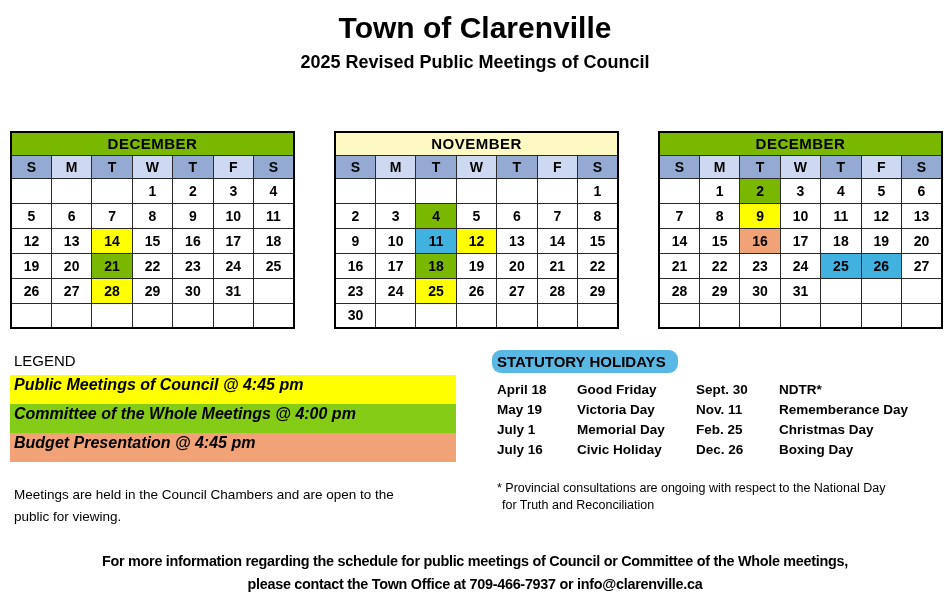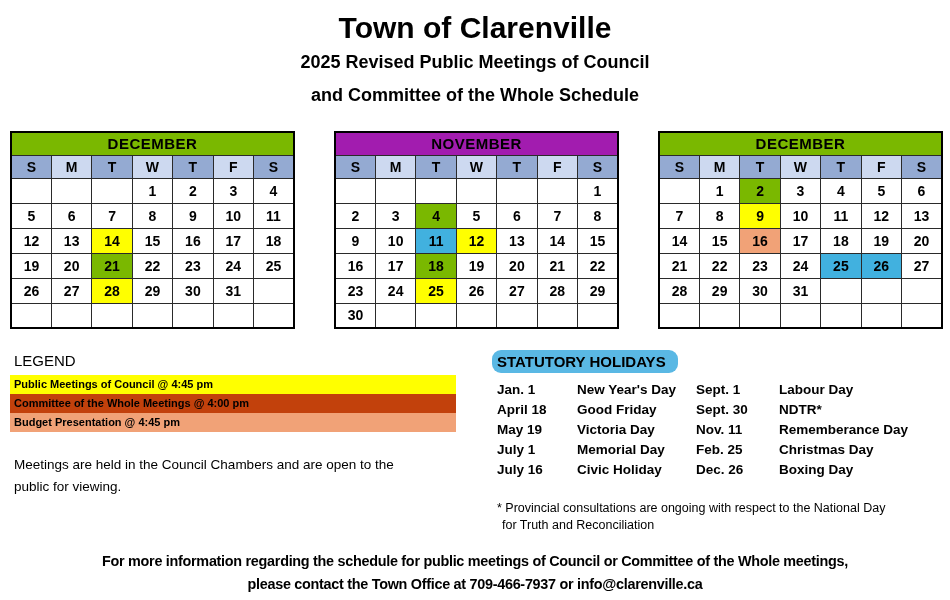--- a/index.html
+++ b/index.html
@@ -92,7 +92,6 @@
   <div class="title-block">
     <div class="title">Town of Clarenville</div>
     <div class="subtitle">2025 Revised Public Meetings of Council</div>
-    <div class="subtitle">and Committee of the Whole Schedule</div>
   </div>
 
   <div class="calendars">

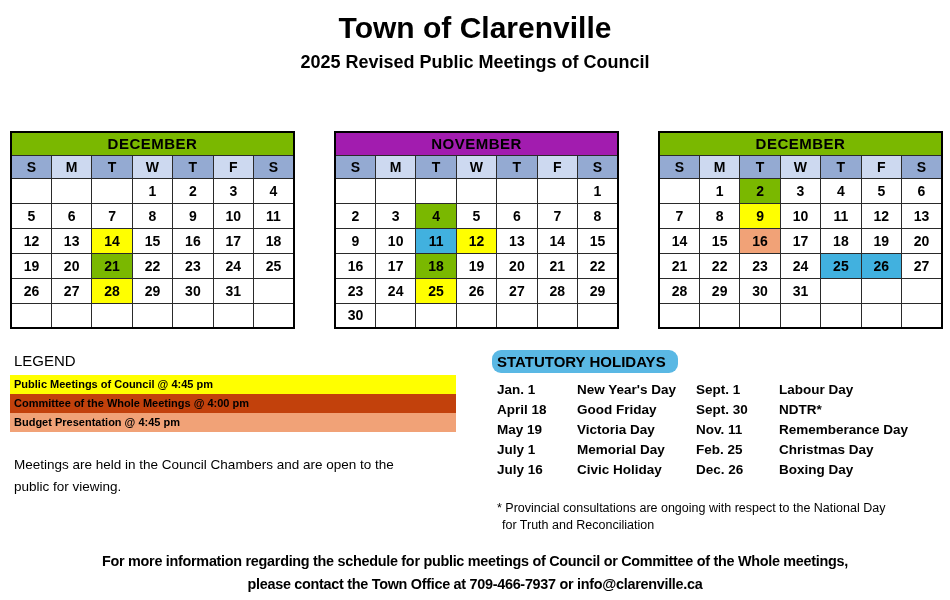--- a/index.html
+++ b/index.html
@@ -171,7 +171,7 @@
         <table class="cal-table">
           <tbody>
             <tr>
-              <th class="mh" colspan="7" style="background:#a21caf">NOVEMBER</th>
+              <th class="mh" colspan="7" style="background:#fef9c3">NOVEMBER</th>
             </tr>
             <tr>
               <th class="dh" style="background:#94aad2">S</th>

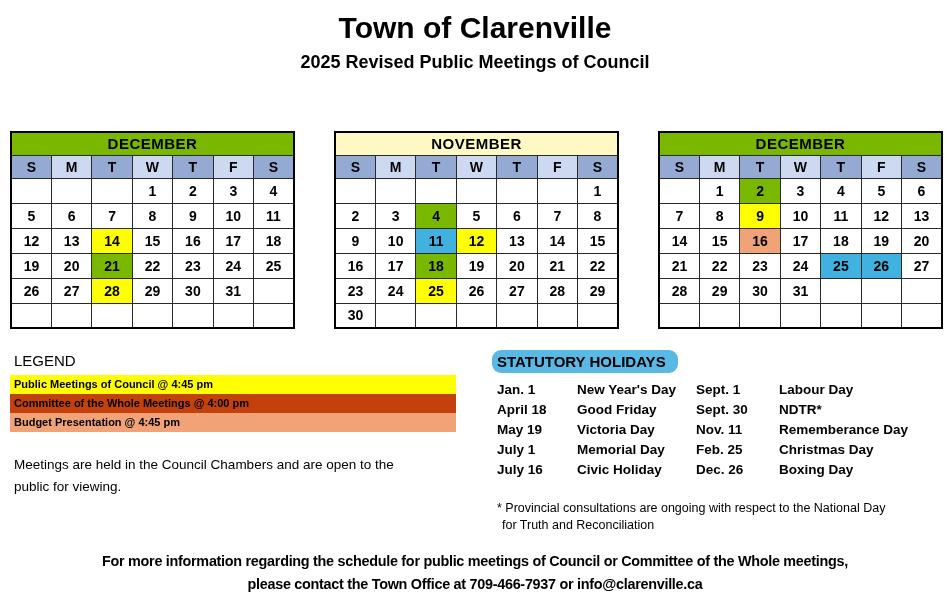--- a/index.html
+++ b/index.html
@@ -43,10 +43,10 @@
   .legend-block { position: absolute; top: 352px; left: 10px; width: 446px; }
   .legend-heading { font-size: 15px; font-weight: normal; margin: 0 0 6px 4px; }
   .legend-bar {
-    height: 19px; line-height: 19px;
-    font-size: 11px; font-weight: bold;
+    height: 29px; line-height: 19px;
+    font-size: 16px; font-weight: bold;
     padding-left: 4px;
-    white-space: nowrap; overflow: hidden;
+    white-space: nowrap; overflow: hidden; font-style: italic;
   }
   .legend-note {
     margin-top: 22px; margin-left: 4px;

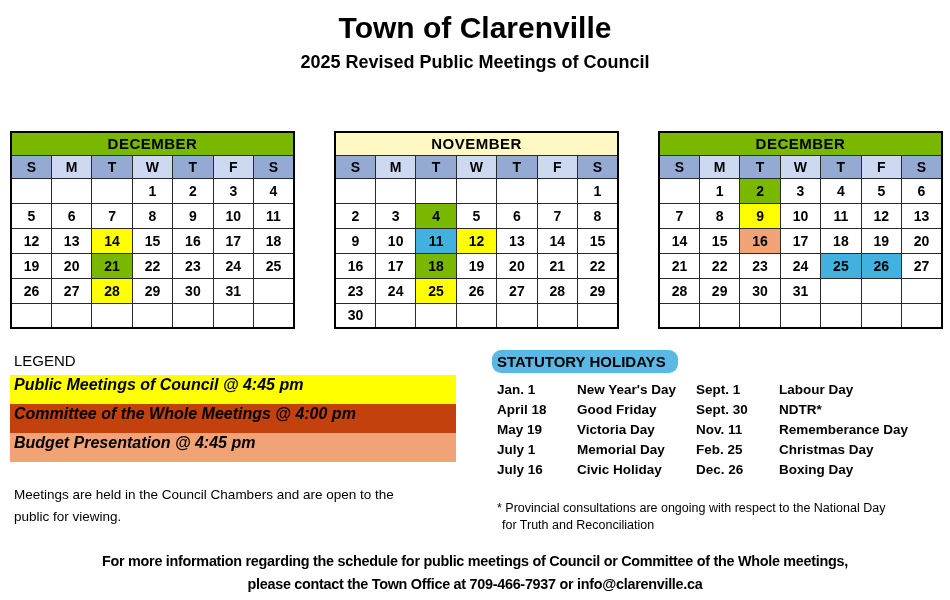--- a/index.html
+++ b/index.html
@@ -325,12 +325,6 @@
     <div class="holidays-heading" style="background: rgb(90, 184, 228); border-radius: 9px;">STATUTORY HOLIDAYS</div>
     <table class="holidays-table">
         <tbody>
-          <tr>
-            <td>Jan. 1</td>
-            <td>New Year's Day</td>
-            <td>Sept. 1</td>
-            <td>Labour Day</td>
-          </tr>
           <tr>
             <td>April 18</td>
             <td>Good Friday</td>

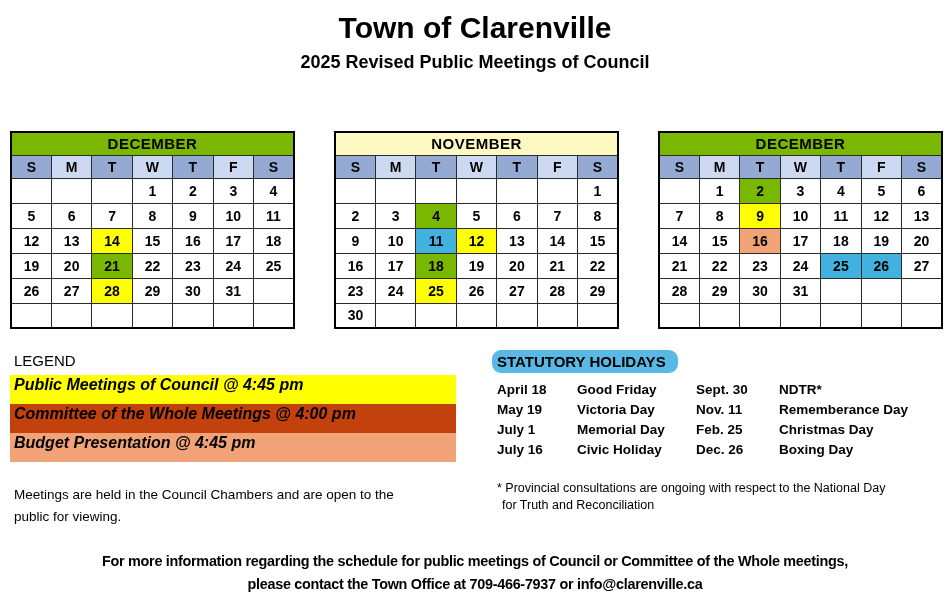--- a/index.html
+++ b/index.html
@@ -316,7 +316,7 @@
   <div class="legend-block">
     <div class="legend-heading">LEGEND</div>
     <div class="legend-bar" style="background: rgb(255, 255, 0);">Public Meetings of Council @ 4:45 pm</div>
-    <div class="legend-bar" style="background: #c2410c;">Committee of the Whole Meetings @ 4:00 pm</div>
+    <div class="legend-bar" style="background: #84cc16;">Committee of the Whole Meetings @ 4:00 pm</div>
     <div class="legend-bar" style="background: rgb(241, 162, 119);">Budget Presentation @ 4:45 pm</div>
     <div class="legend-note">Meetings are held in the Council Chambers and are open to the public for viewing.</div>
   </div>

